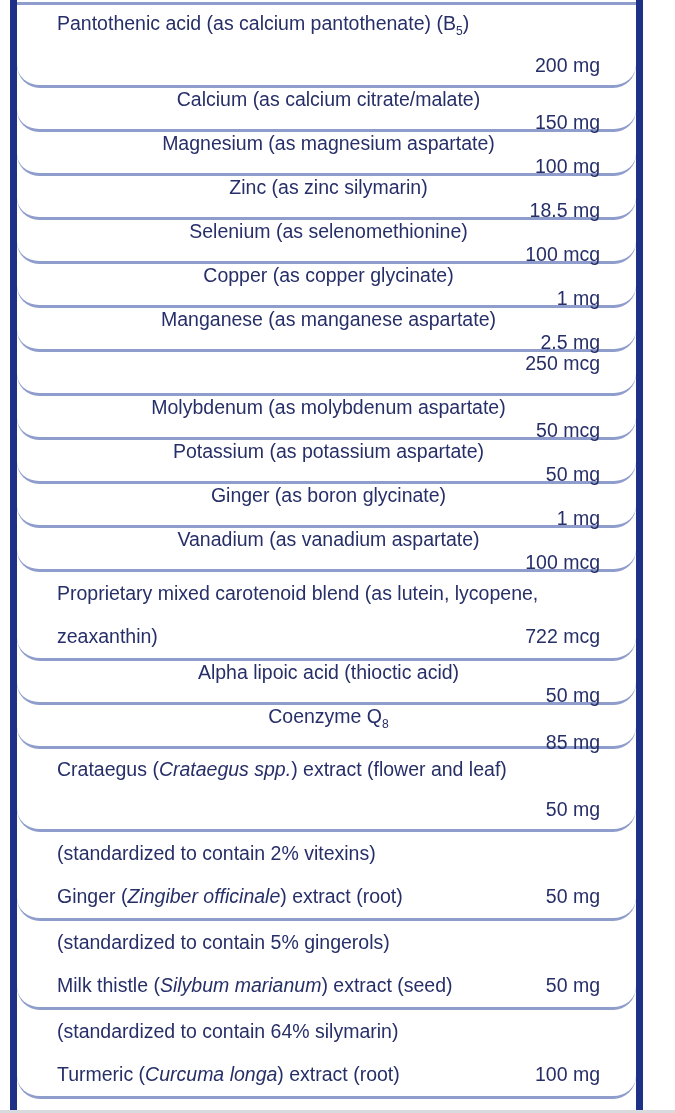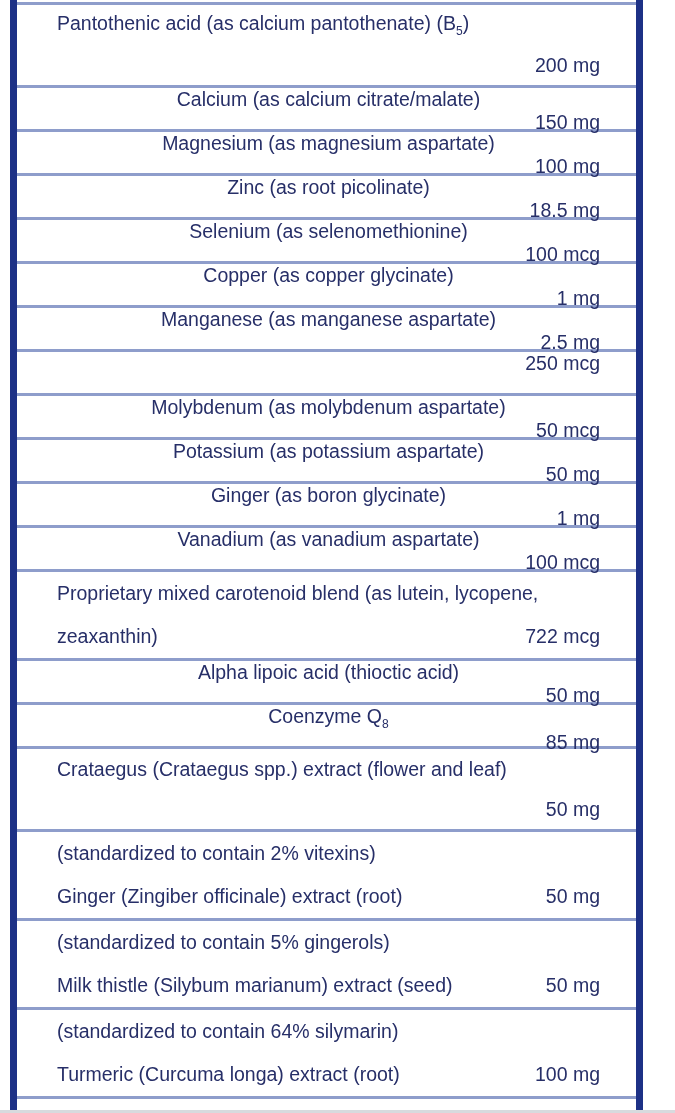--- a/index.html
+++ b/index.html
@@ -35,6 +35,7 @@
   .row {
     border-bottom: 3px solid var(--separator);
     padding: 0 36px 0 40px;
+    border-radius: 23px;
   }
   .line {
     display: flex;

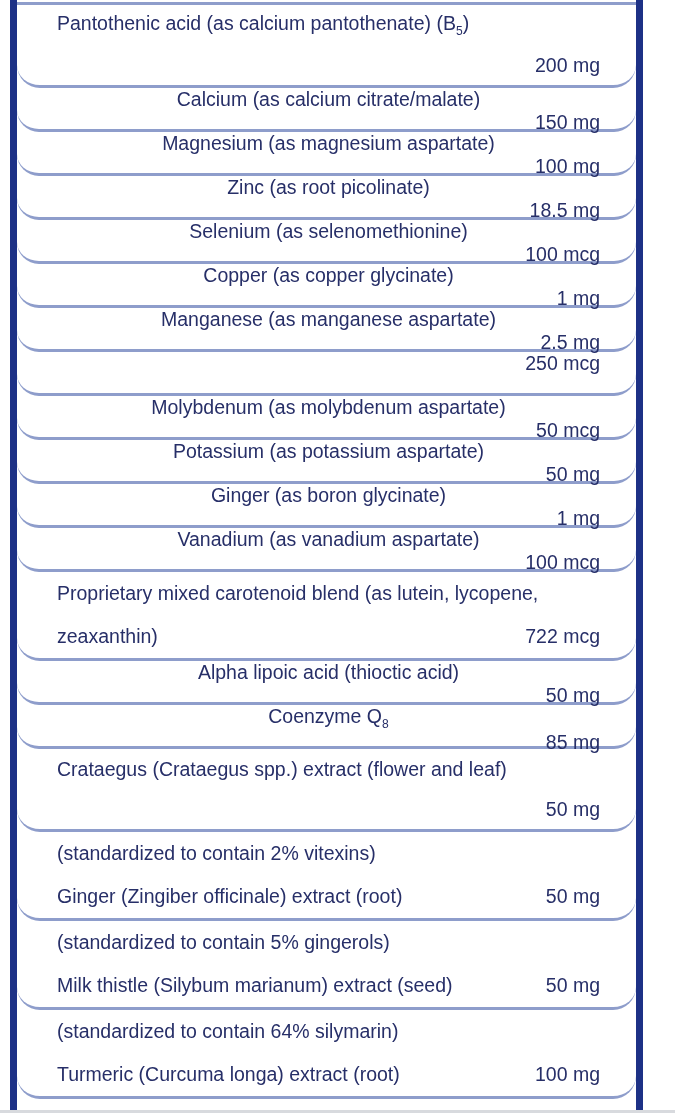--- a/index.html
+++ b/index.html
@@ -85,7 +85,7 @@
         </div>
         <div class="row">
           <div class="line">
-            <span class="line-text"><span>Zinc (as root picolinate)</span></span>
+            <span class="line-text"><span>Zinc (as zinc silymarin)</span></span>
             <span class="line-amount">18.5 mg</span>
           </div>
         </div>

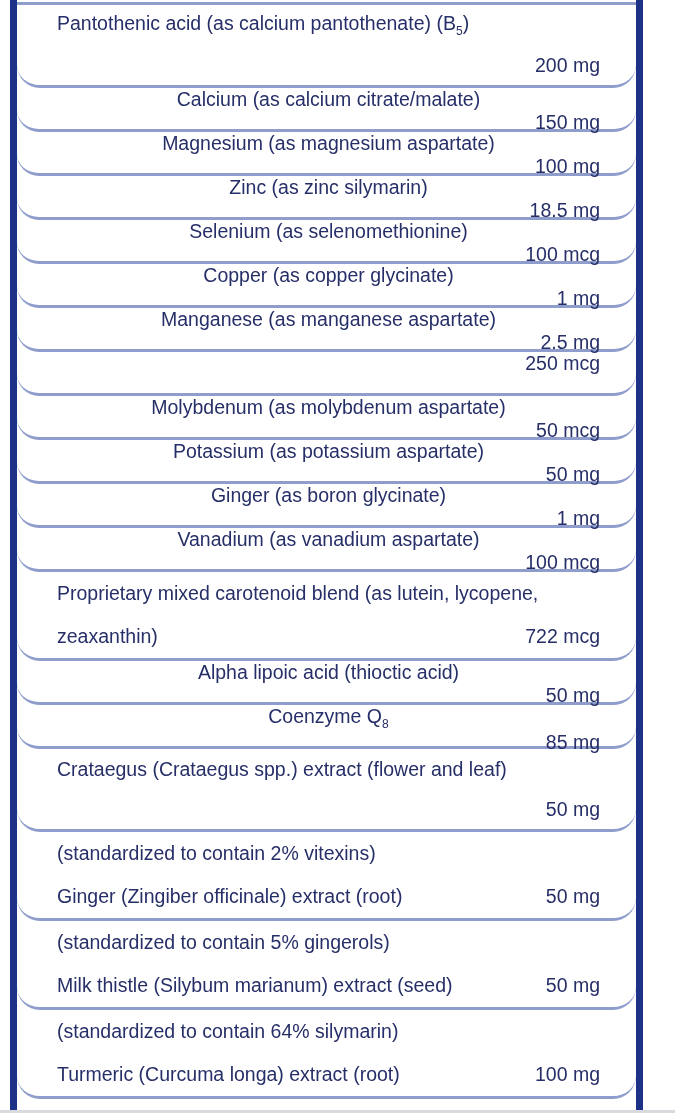--- a/index.html
+++ b/index.html
@@ -47,7 +47,7 @@
   .amount-below .line { height: 40px; }
   .line-text { display: inline-block; }
   .line-amount { margin-left: auto; padding-left: 12px; }
-  .it { }
+  .it { font-style: italic; }
   .sb { font-size: 0.62em; vertical-align: sub; }
   .bottom-strip {
     position: absolute;

